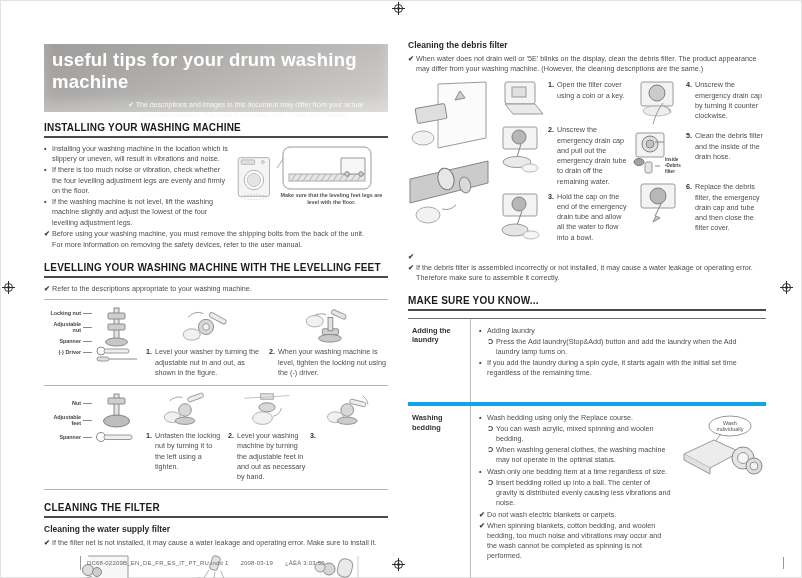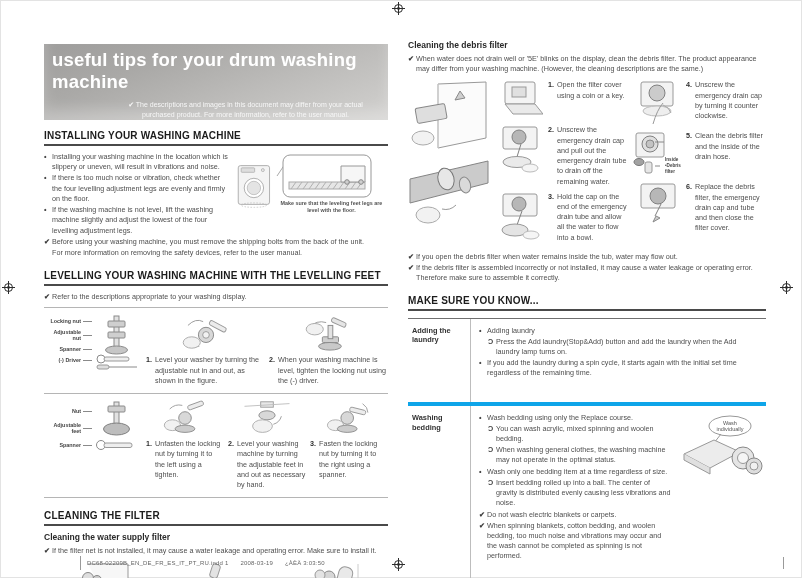--- a/index.html
+++ b/index.html
@@ -16,7 +16,7 @@
 
   
   .banner {
-    height:76px; padding:5px 8px;
+    height:68px; padding:5px 8px;
     background:linear-gradient(160deg,#9e9d9c 0%,#aaa9a7 30%,#bcbbb9 60%,#d2d1cf 100%);
     box-shadow:inset 0 -10px 14px rgba(255,255,255,.25);
   }

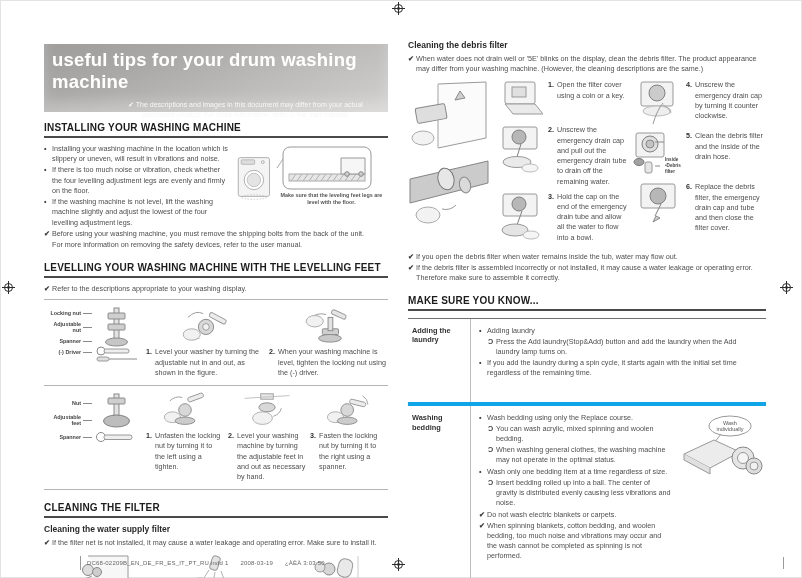--- a/index.html
+++ b/index.html
@@ -482,7 +482,6 @@
   <div class="t notes" style="margin-top:4px">
     <div class="line">
         <span class="mk">✔</span>
-        <span>If you open the debris filter when water remains inside the tub, water may flow out.</span>
       </div>
     <div class="line">
         <span class="mk">✔</span>

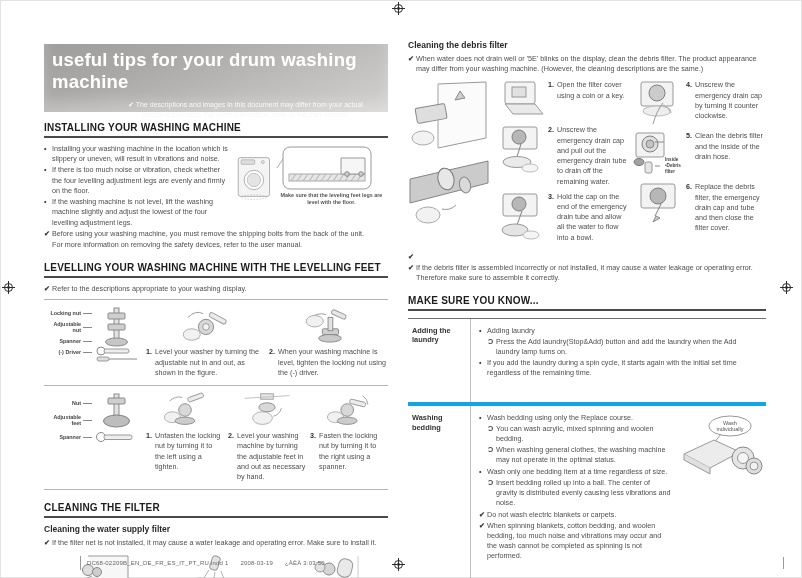--- a/index.html
+++ b/index.html
@@ -182,7 +182,7 @@
   <div class="h-section" style="margin-top:11px">LEVELLING YOUR WASHING MACHINE WITH THE LEVELLING FEET</div>
   <div class="t line">
     <span class="mk">✔</span>
-    <span>Refer to the descriptions appropriate to your washing display.</span>
+    <span>Refer to the descriptions appropriate to your washing machine.</span>
   </div>
 
   <div class="lev-rows">

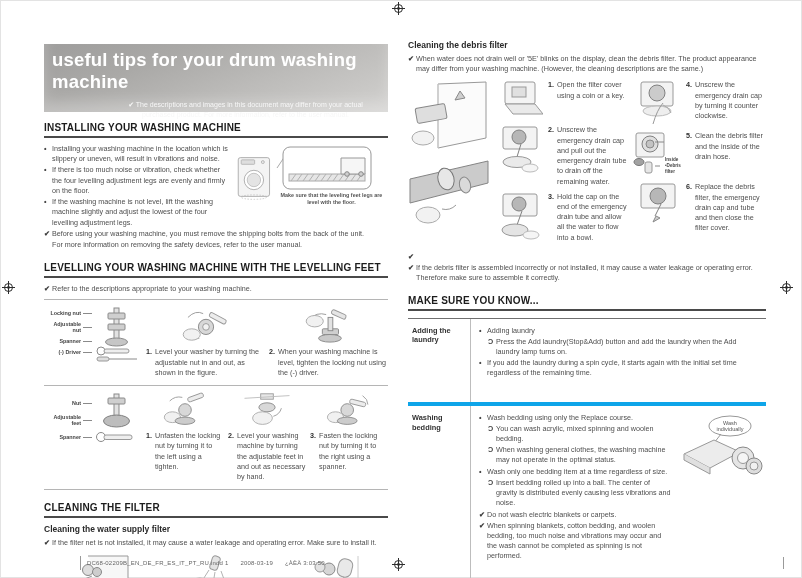--- a/index.html
+++ b/index.html
@@ -308,7 +308,6 @@
         </svg>
         <div class="t step">
           <span class="num">3.</span>
-          <span>Fasten the locking nut by turning it to the right using a spanner.</span>
         </div>
       </div>
     </div>

